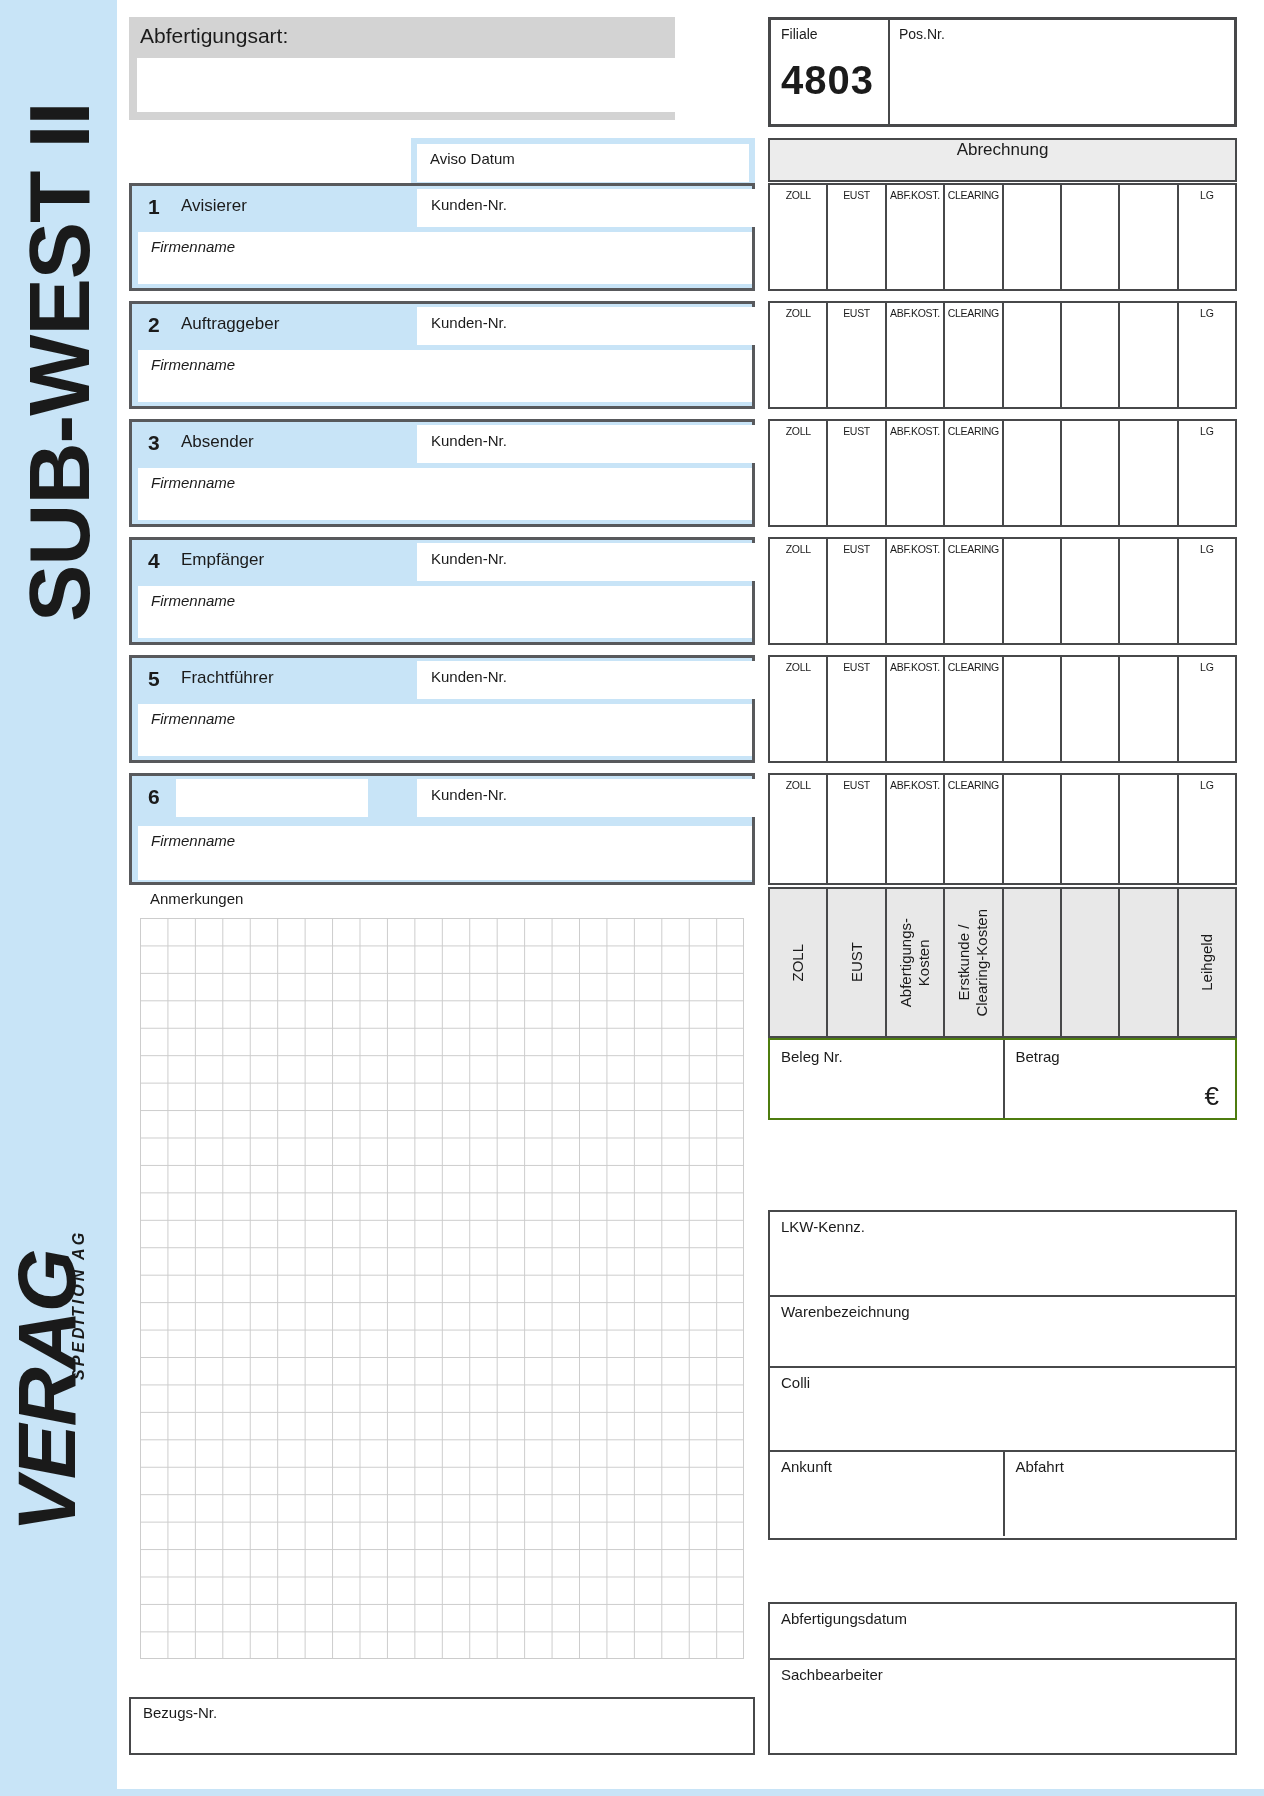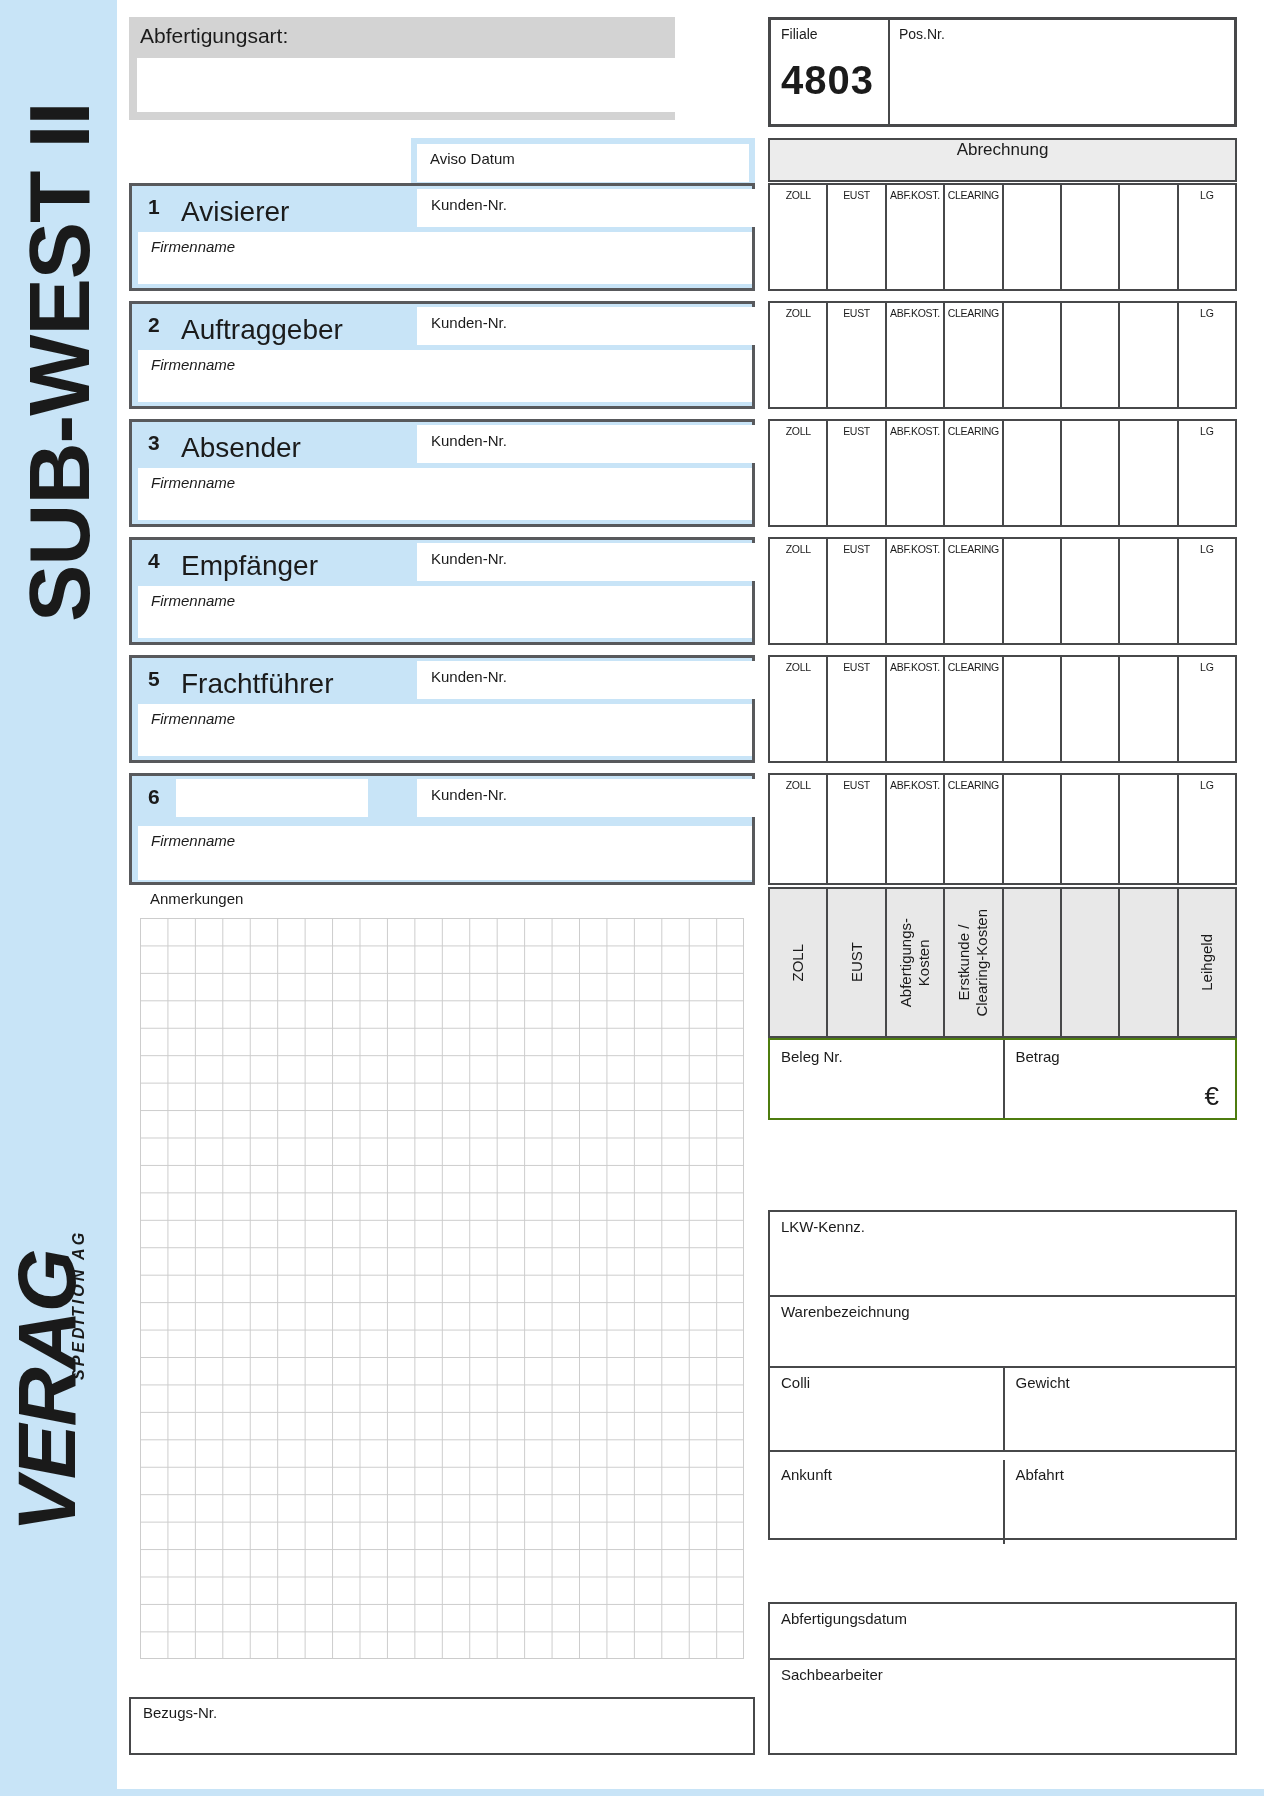--- a/index.html
+++ b/index.html
@@ -61,7 +61,7 @@
   
   .sec{left:129px;width:626px;background:#c8e4f7;border:3px solid #58595c;box-sizing:border-box;}
   .sec .num{position:absolute;left:16px;top:9px;font-size:21px;font-weight:bold;}
-  .sec .title{position:absolute;left:49px;top:10px;font-size:28px;}
+  .sec .title{position:absolute;left:49px;top:10px;font-size:17px;}
   .sec .kbox{position:absolute;left:285px;top:3px;width:332px;height:38px;background:#fff;padding-left:8px;}
   .sec .kbox .klbl{position:absolute;left:14px;top:7px;font-size:15px;}
   .sec .fbox{position:absolute;left:6px;top:46px;width:614px;height:52px;background:#fff;}

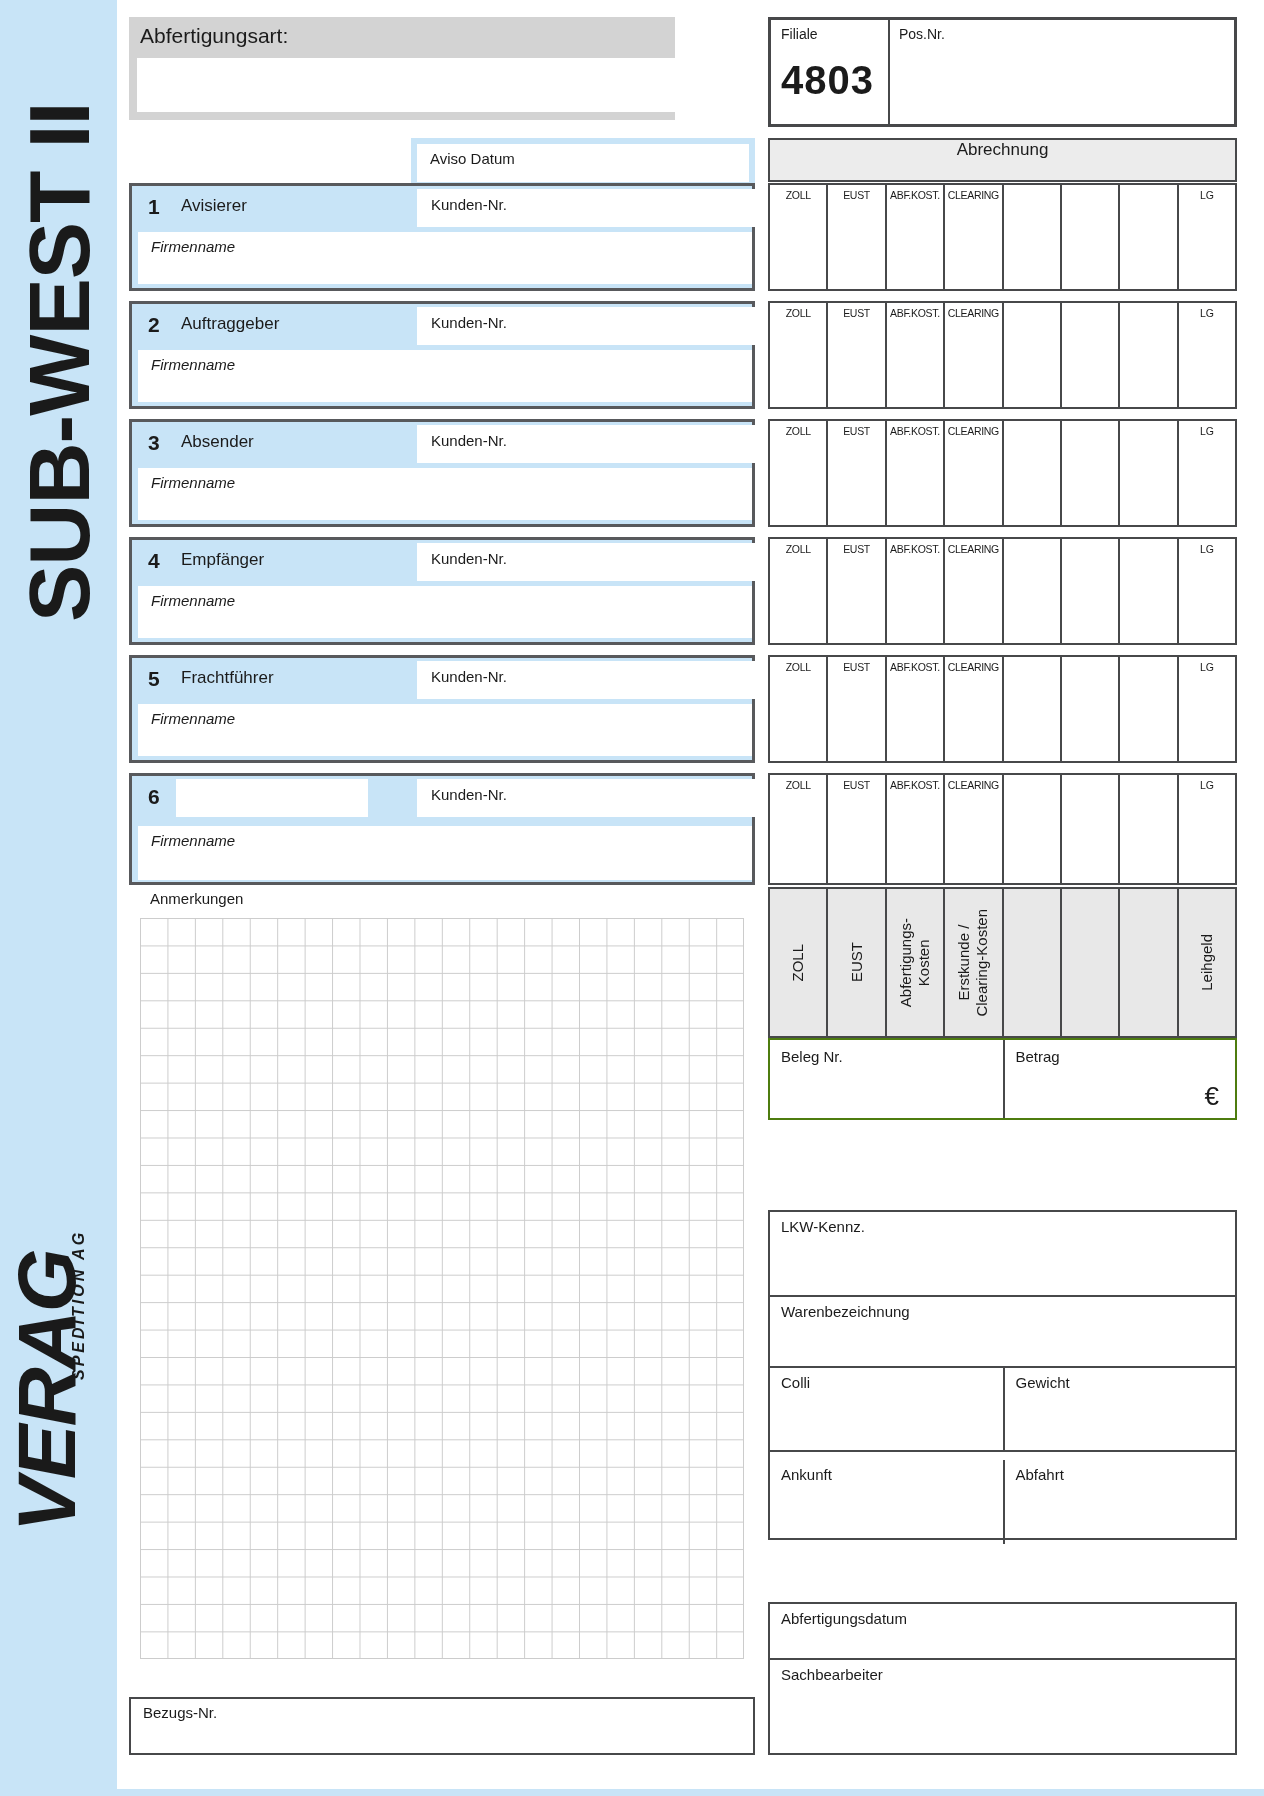--- a/index.html
+++ b/index.html
@@ -284,9 +284,6 @@
     <div class="half-l">
       <div class="lkw-label">Colli</div>
     </div>
-    <div class="half-r">
-      <div class="lkw-label">Gewicht</div>
-    </div>
   </div>
   <div class="lkw-row" style="height:84px;margin-top:8px;">
     <div class="half-l">

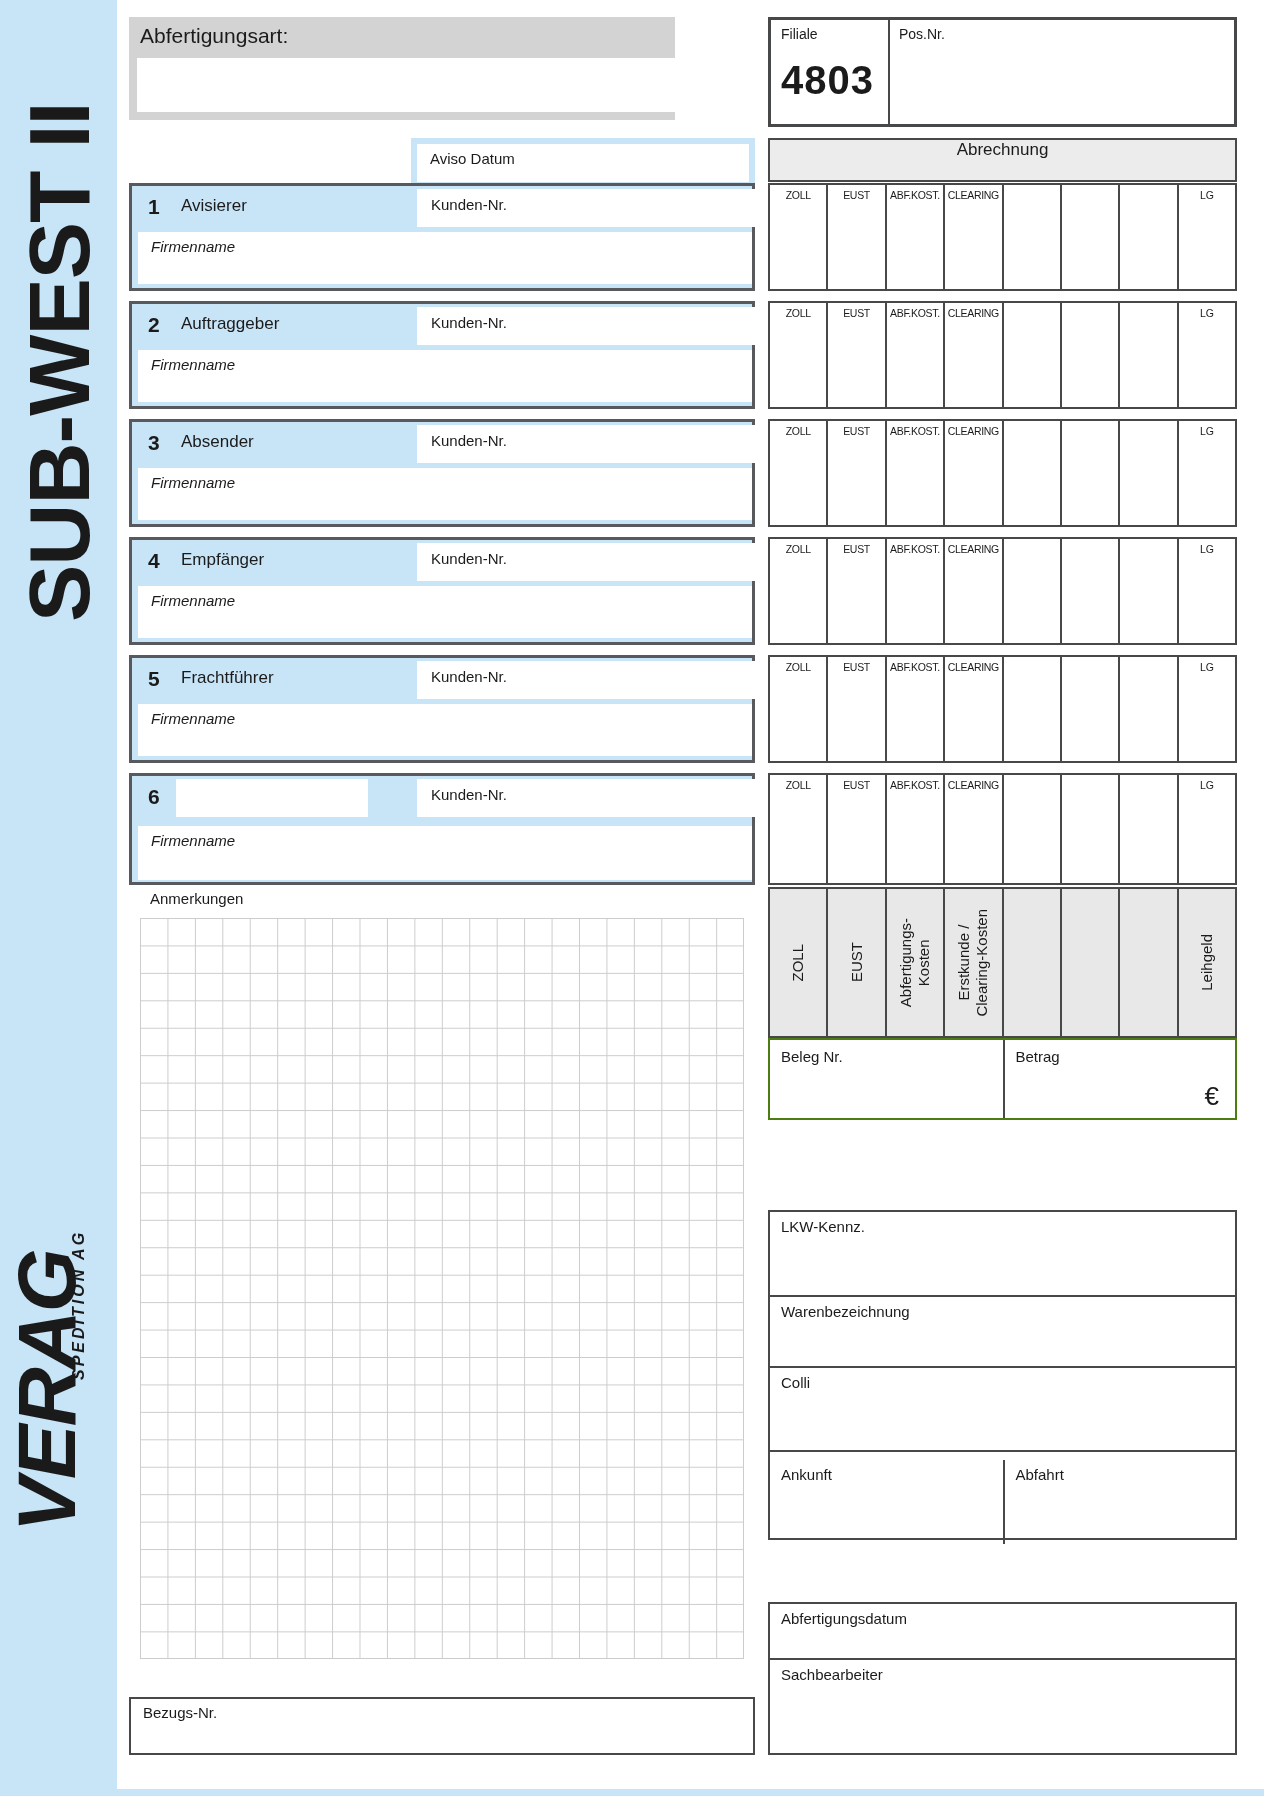--- a/index.html
+++ b/index.html
@@ -285,7 +285,7 @@
       <div class="lkw-label">Colli</div>
     </div>
   </div>
-  <div class="lkw-row" style="height:84px;margin-top:8px;">
+  <div class="lkw-row" style="height:84px;">
     <div class="half-l">
       <div class="lkw-label">Ankunft</div>
     </div>

